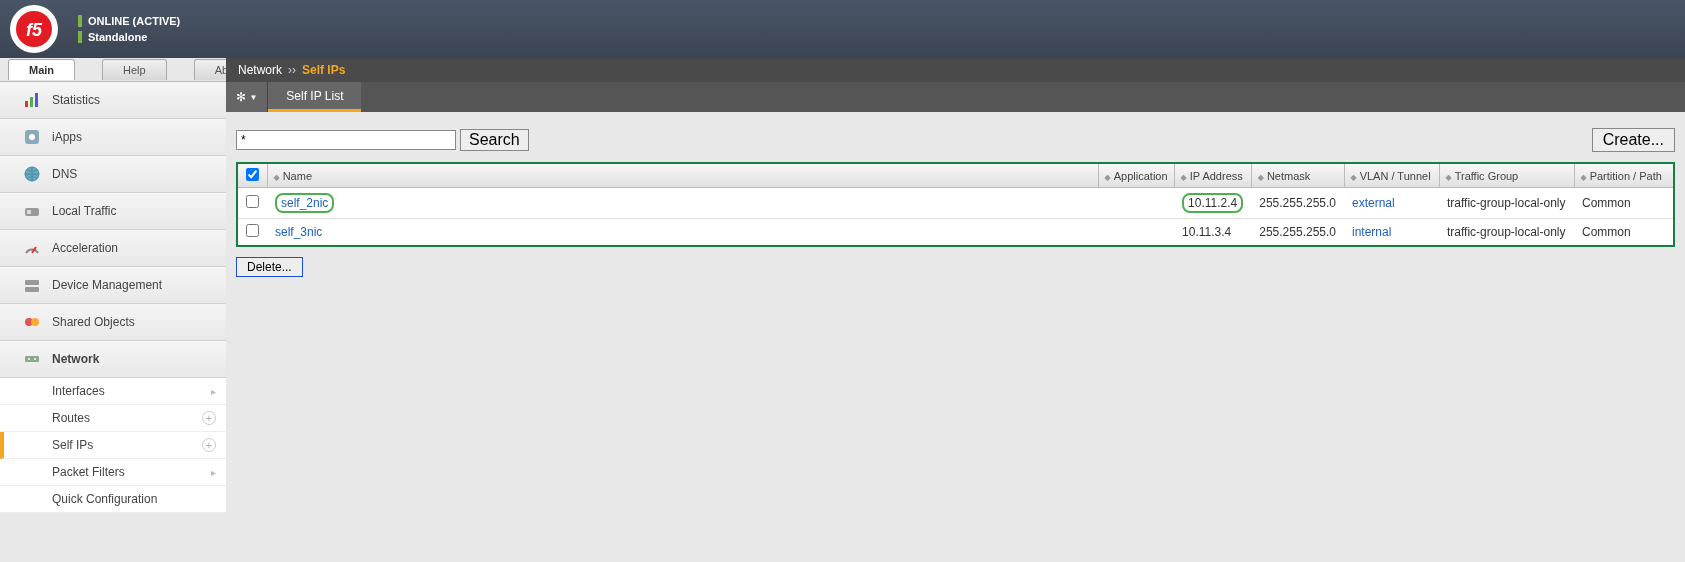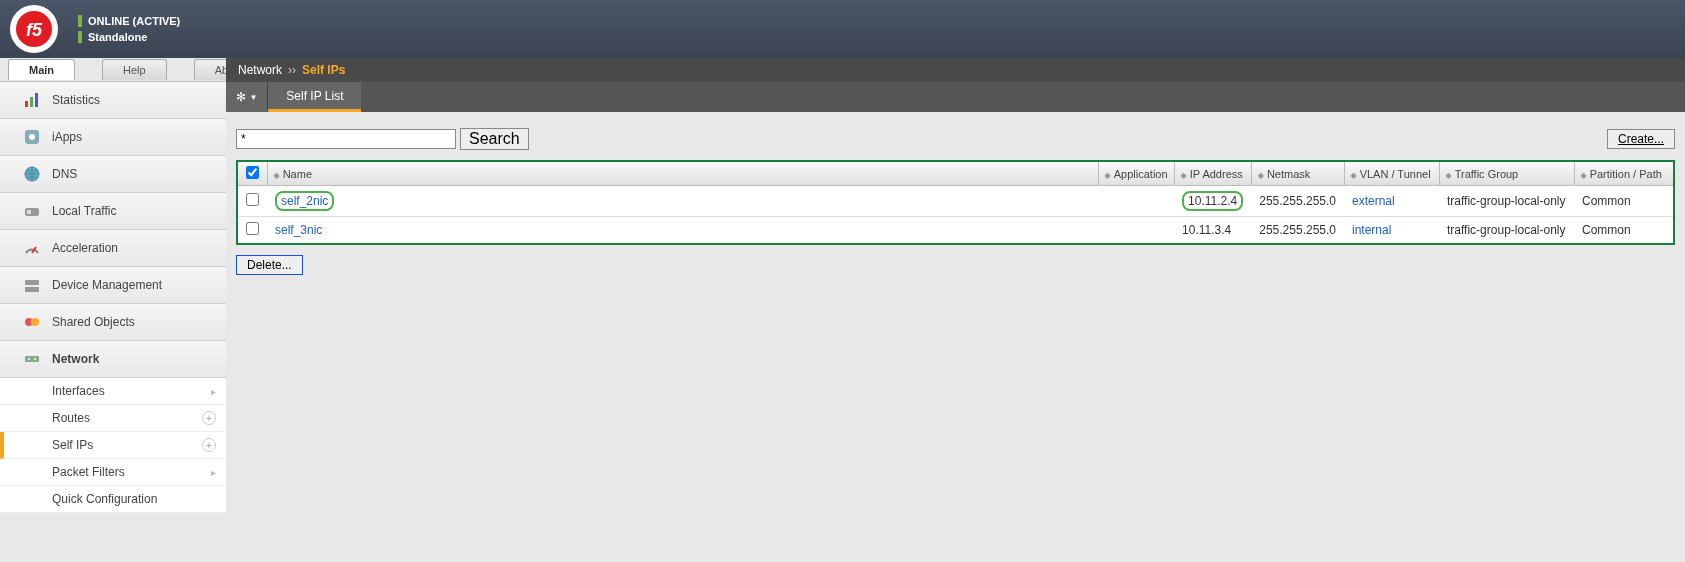--- a/index.html
+++ b/index.html
@@ -49,7 +49,7 @@
 .search-row { display: flex; align-items: center; margin-bottom: 10px; }
 .search-input { width: 220px; height: 20px; border: 1px solid #888; padding: 2px 4px; font-size: 12px; }
 .search-btn { margin-left: 4px; padding: 1px 8px; font-size: 16px; border: 1px solid #888; background: #eee; cursor: pointer; }
-.create-btn { margin-left: auto; padding: 2px 10px; font-size: 12px; border: 1px solid #888; background: #eee; cursor: pointer; text-decoration: underline; }
+.create-btn { margin-left: auto; padding: 2px 10px; font-size: 16px; border: 1px solid #888; background: #eee; cursor: pointer; }
 
 
 .data-table { width: 100%; border-collapse: collapse; background: #fff; border: 2px solid #15803d; }

